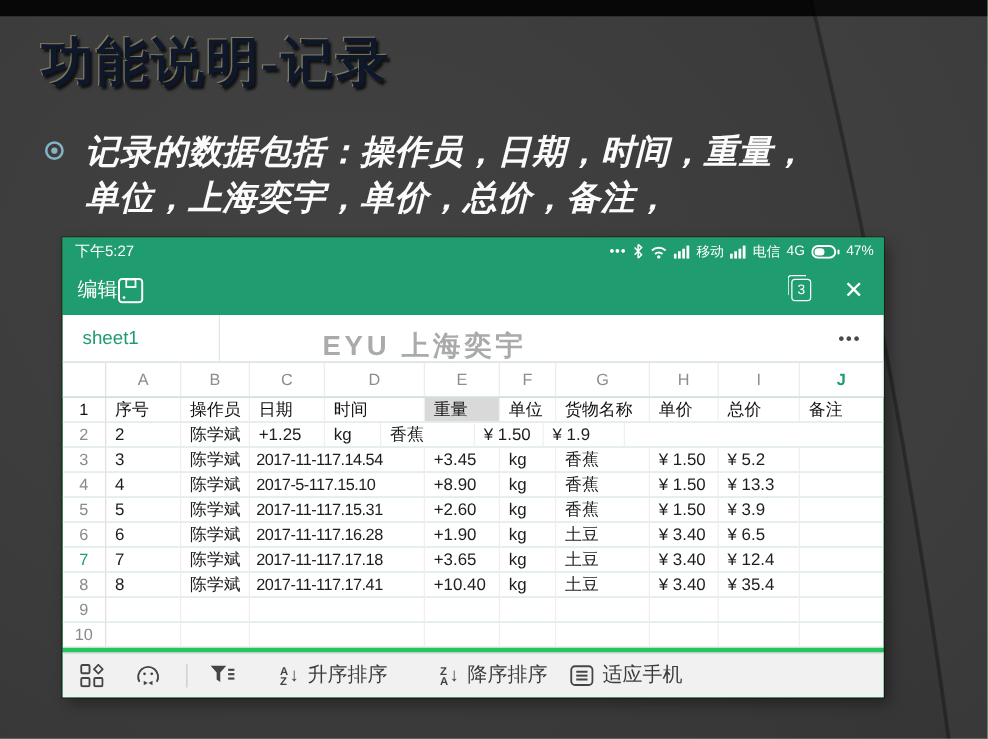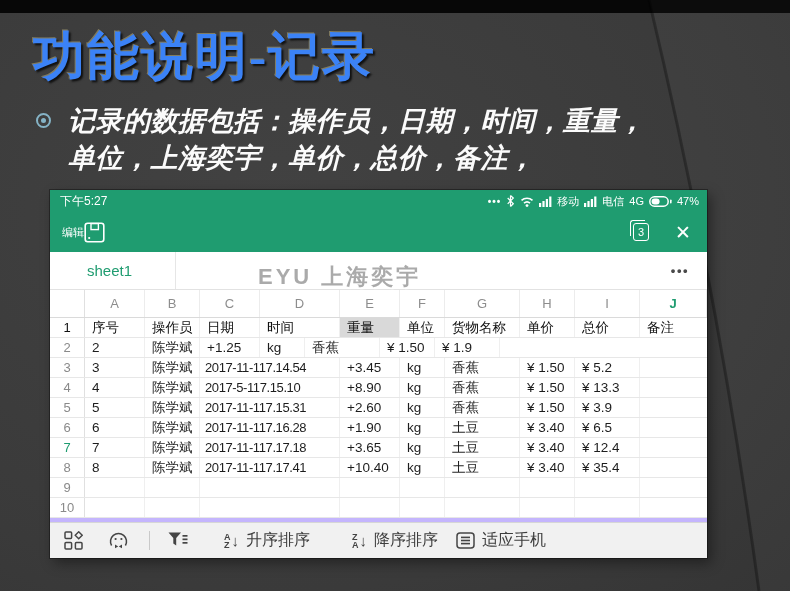--- a/index.html
+++ b/index.html
@@ -16,7 +16,7 @@
   .slide-title {
     position:absolute; left:33px; top:22px;
     font-family:"Liberation Serif", serif; font-weight:bold;
-    font-size:52px; letter-spacing:2px; color:#3b82f6;
+    font-size:42px; letter-spacing:2px; color:#0f172a;
     text-shadow:-1px -1px 0 rgba(255,240,160,.35), 2px 2px 2px rgba(0,0,0,.75);
   }
   .bullet-row { position:absolute; left:36px; top:103px; width:720px; display:flex;font-style:italic; }

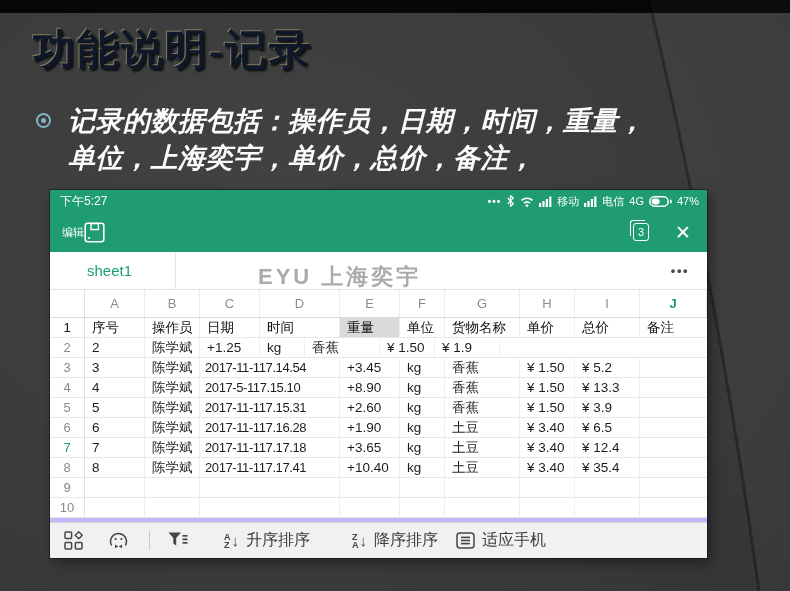--- a/index.html
+++ b/index.html
@@ -33,7 +33,7 @@
   
   .phone {
     position:absolute; left:50px; top:190px; width:657px; height:368px;
-    background:#c4b5fd; overflow:hidden;
+    background:#22c55e; overflow:hidden;
     box-shadow:0 0 0 1px rgba(0,0,0,.35), 4px 5px 12px rgba(0,0,0,.4);
   }
   .statusbar {

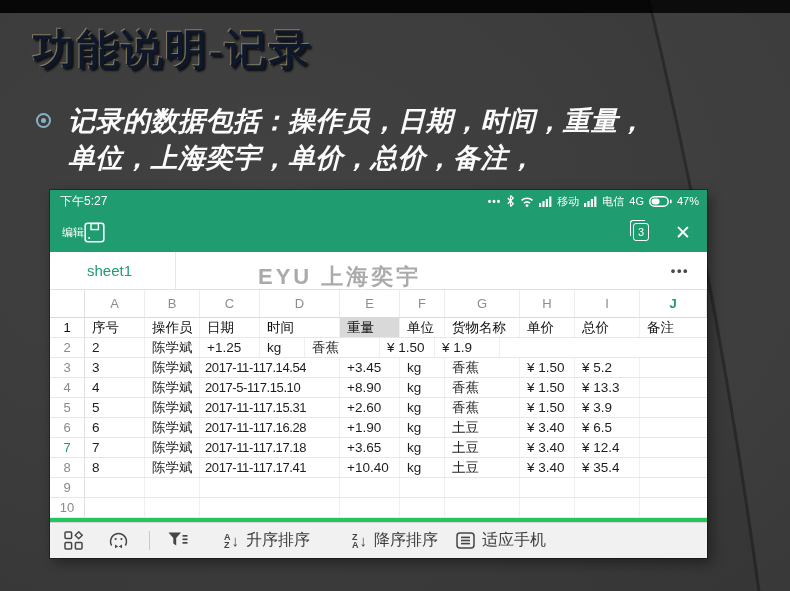--- a/index.html
+++ b/index.html
@@ -50,7 +50,7 @@
     height:40px; background:#1f9c70; color:#fff; display:flex; align-items:center;
     padding:0 16px 0 12px;
   }
-  .appbar .edit { font-size:11px; }
+  .appbar .edit { font-size:16px; }
   .appbar .spacer { flex:1; }
   .winbtn {
     position:relative; width:16px; height:18px; border:1.6px solid #fff; border-radius:3px;

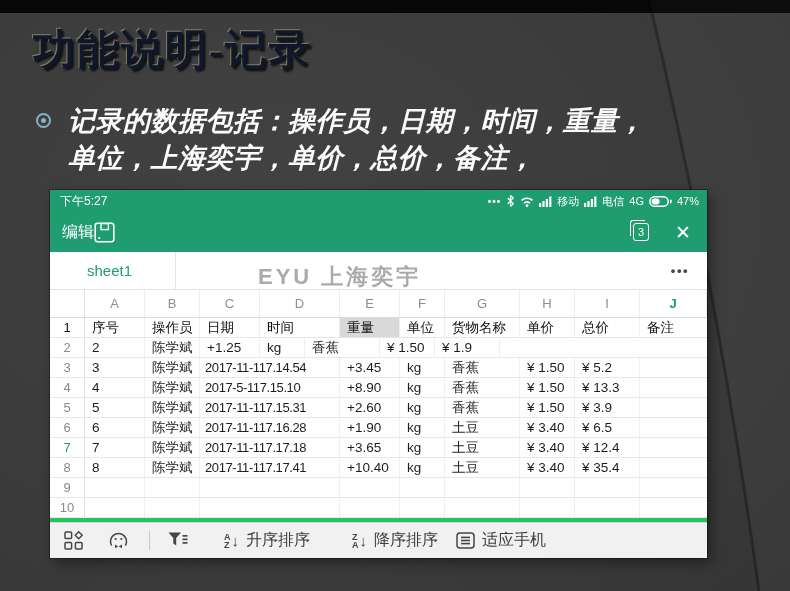--- a/index.html
+++ b/index.html
@@ -67,7 +67,7 @@
     border-bottom:1px solid #e2e2e2; position:relative;
   }
   .sheettab {
-    width:126px; height:100%; display:flex; align-items:center; padding-left:37px;
+    width:126px; height:100%; display:flex; align-items:center; padding-left:16px;
     border-right:1px solid #e6e6e6; color:#1f9c70; font-size:15px;
   }
   .sheetmore { margin-left:auto; padding-right:18px; color:#4a4a4a; font-size:13px; letter-spacing:1.5px; font-weight:bold; }

